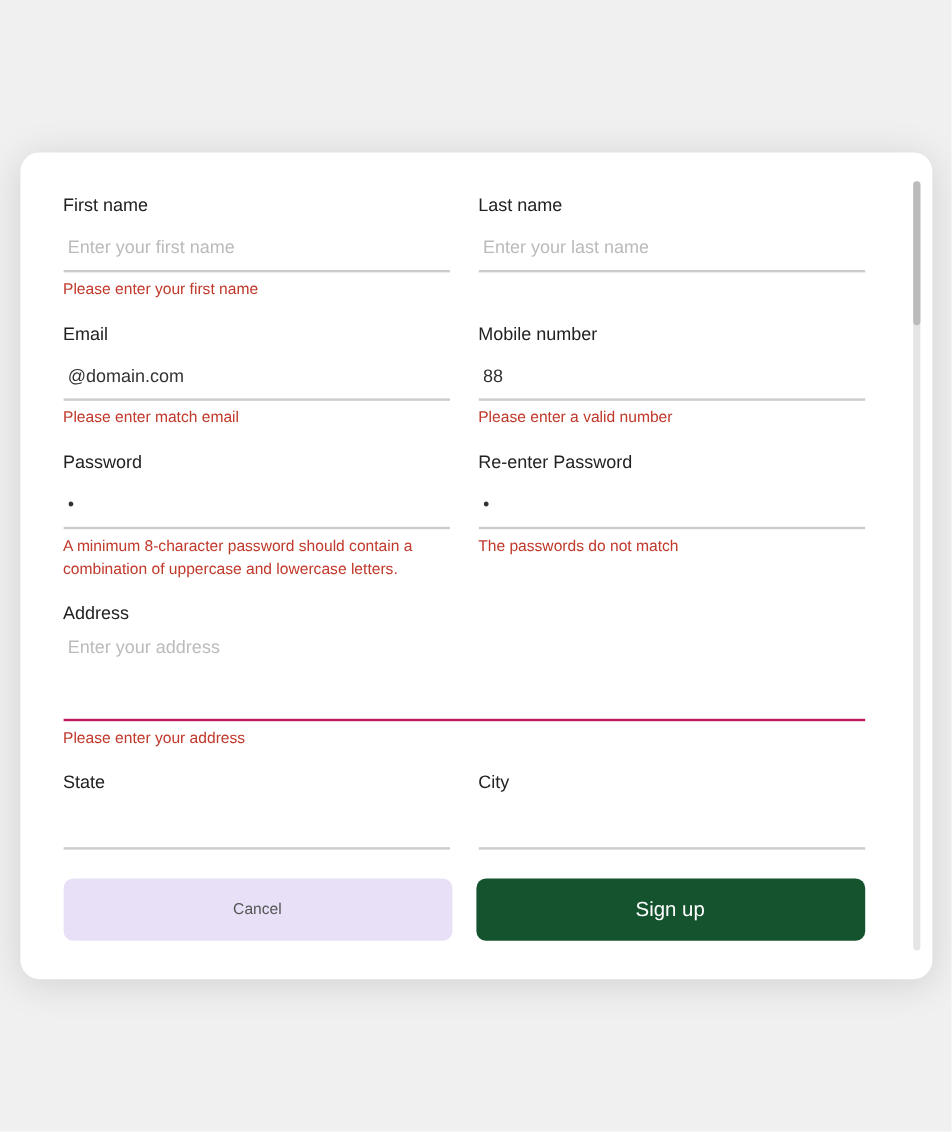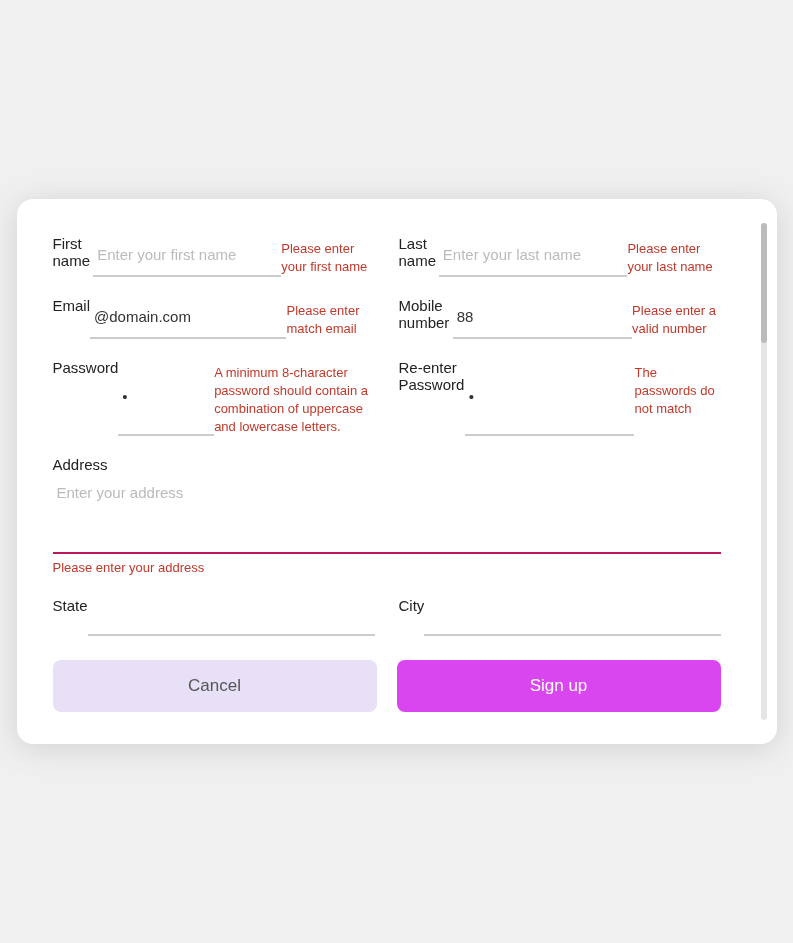--- a/index.html
+++ b/index.html
@@ -61,6 +61,7 @@
     .form-group {
       flex: 1;
       display: flex;
+      flex-direction: column;
     }
 
     label {

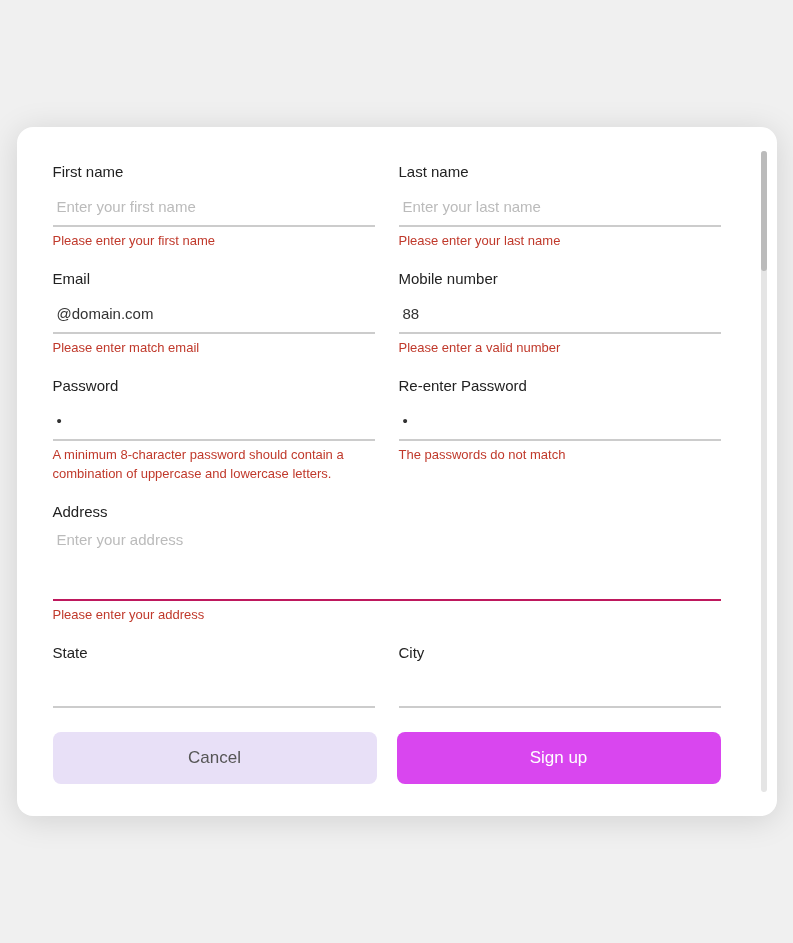--- a/index.html
+++ b/index.html
@@ -163,7 +163,6 @@
       <div class="form-group">
         <label>Last name</label>
         <input type="text" value="" placeholder="Enter your last name" style="">
-        <span class="error-text">Please enter your last name</span>
       </div>
     </div>
 

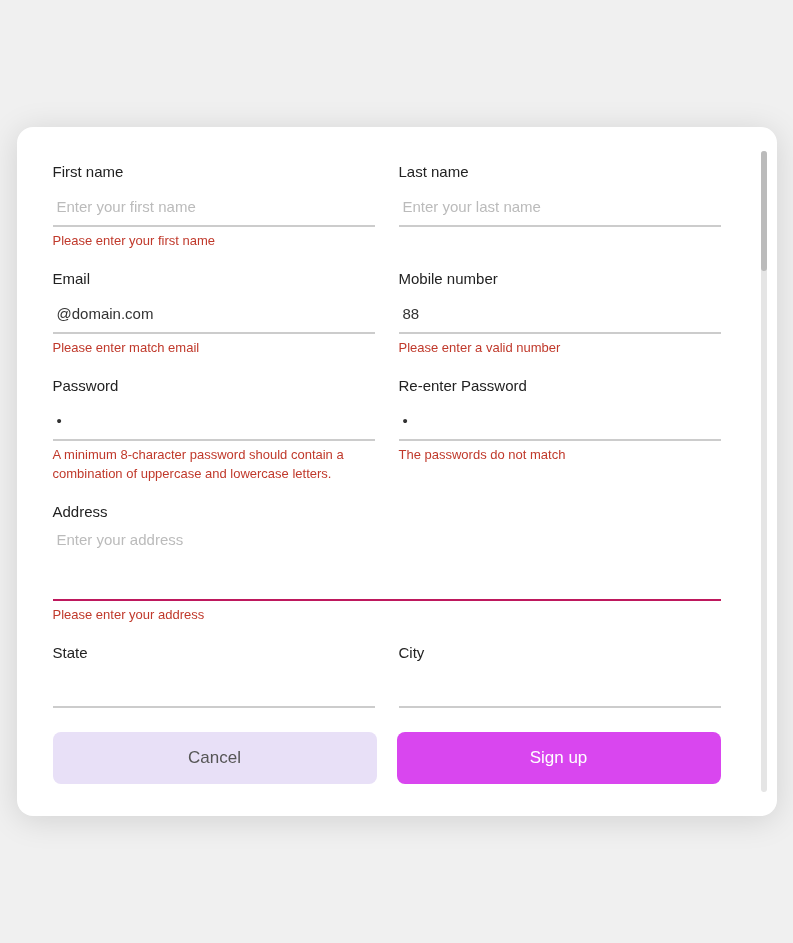--- a/index.html
+++ b/index.html
@@ -127,7 +127,7 @@
       border: none;
       border-radius: 8px;
       padding: 16px 0;
-      font-size: 17px;
+      font-size: 13px;
       cursor: pointer;
       font-weight: 400;
     }

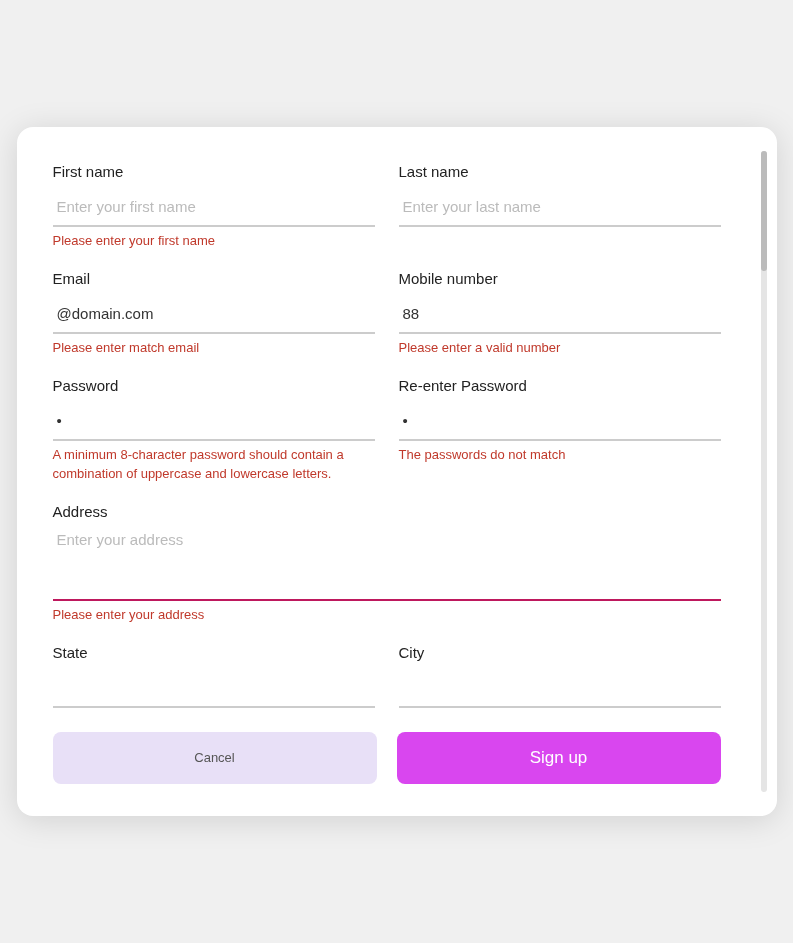--- a/index.html
+++ b/index.html
@@ -134,7 +134,7 @@
 
     .btn-signup {
       flex: 1;
-      background: #d946ef;
+      background: #14532d;
       color: #fff;
       border: none;
       border-radius: 8px;

